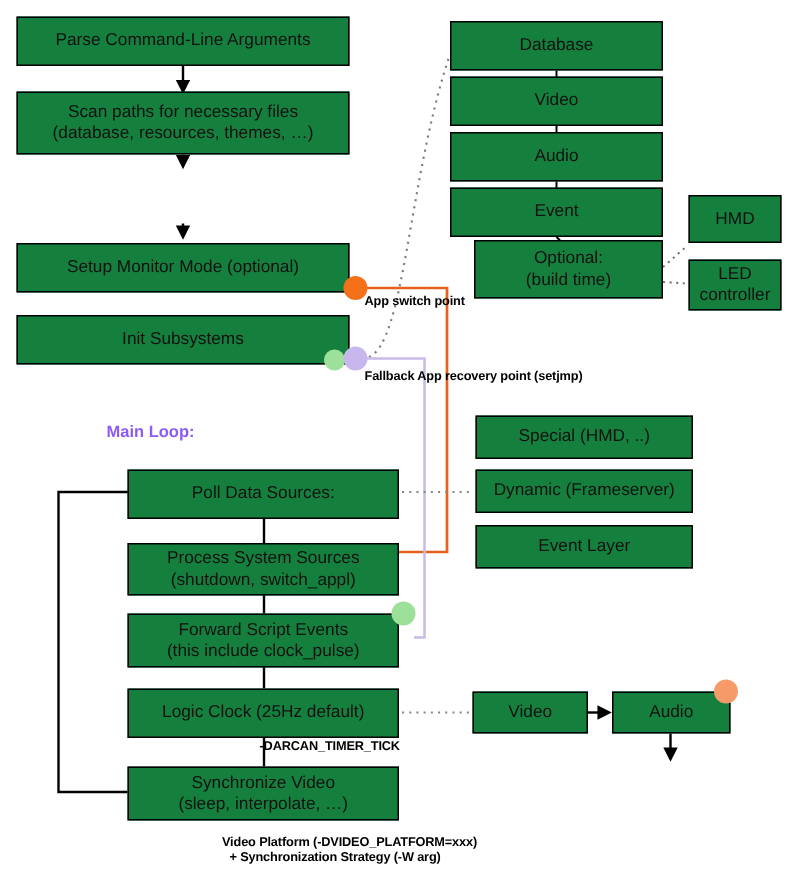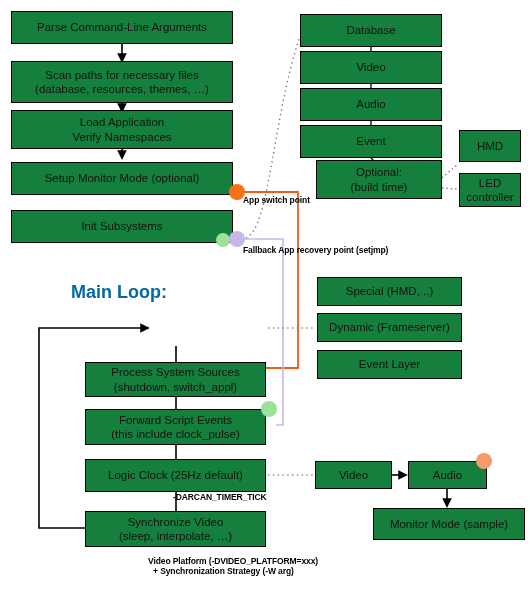--- a/index.html
+++ b/index.html
@@ -110,8 +110,6 @@
   <div class="node" style="left:11px;top:61px;width:222px;height:42px;">Scan paths for necessary files
 (database, resources, themes, …)</div>
 
-  <div class="node" style="left:11px;top:110px;width:222px;height:39px;">Load Application
-Verify Namespaces</div>
 
   <div class="node" style="left:11px;top:162px;width:222px;height:33px;">Setup Monitor Mode (optional)</div>
 

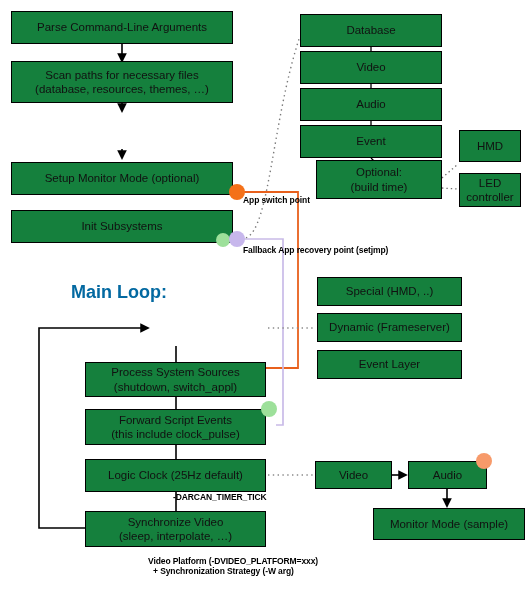--- a/index.html
+++ b/index.html
@@ -37,9 +37,9 @@
   }
   .section-title{
     position:absolute;
-    font-size:18px;
+    font-size:11px;
     font-weight:bold;
-    color:#0369a1;
+    color:#8b5cf6;
     z-index:5;
     white-space:nowrap;
     padding-left:16px;

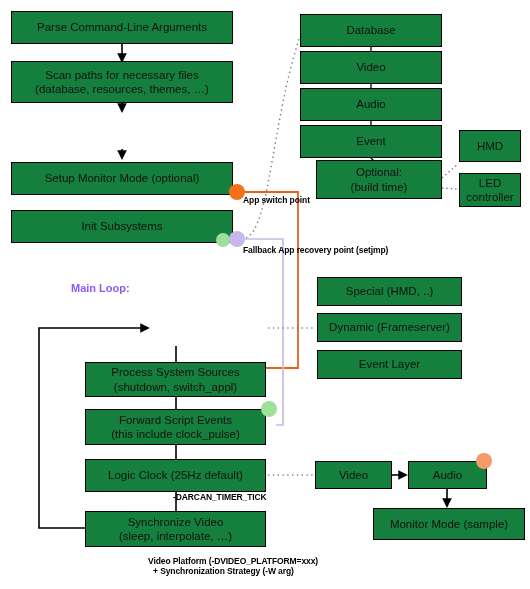--- a/index.html
+++ b/index.html
@@ -147,6 +147,7 @@
 
   <div class="section-title" style="left:55px;top:282px;">Main Loop:</div>
 
+  <div class="node" style="left:85px;top:313px;width:181px;height:33px;">Poll Data Sources:</div>
 
   <div class="node" style="left:85px;top:362px;width:181px;height:35px;">Process System Sources
 (shutdown, switch_appl)</div>

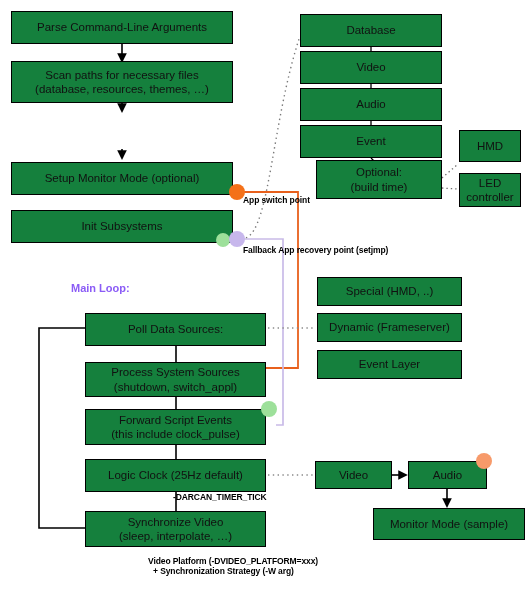--- a/index.html
+++ b/index.html
@@ -176,7 +176,6 @@
 
   <div class="node" style="left:408px;top:461px;width:79px;height:28px;">Audio</div>
 
-  <div class="node" style="left:373px;top:508px;width:152px;height:32px;">Monitor Mode (sample)</div>
 
 </div>
 

